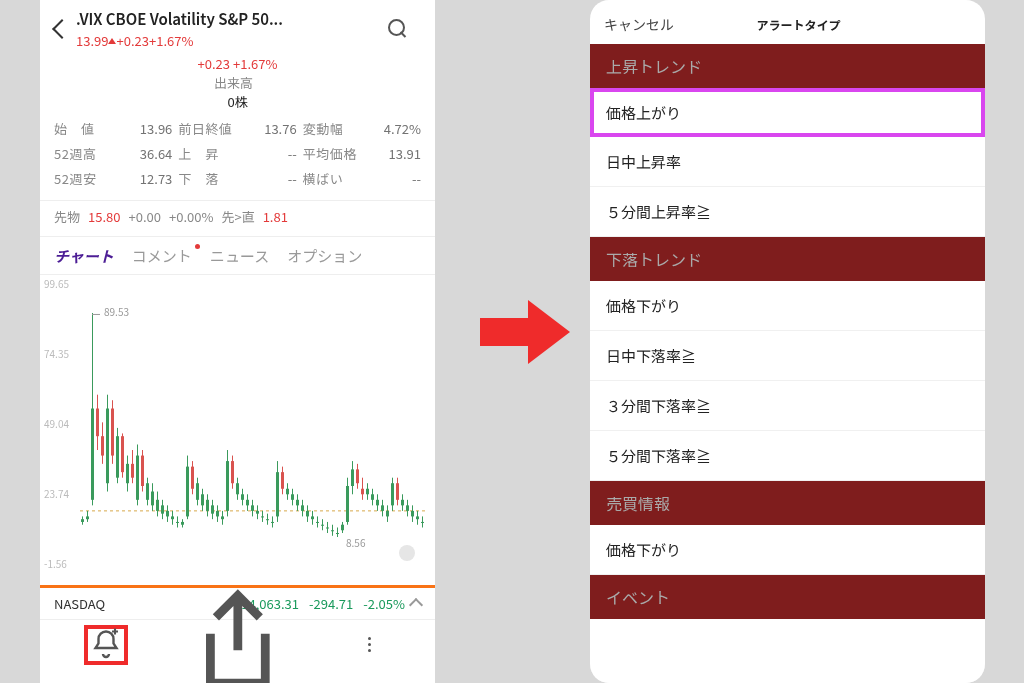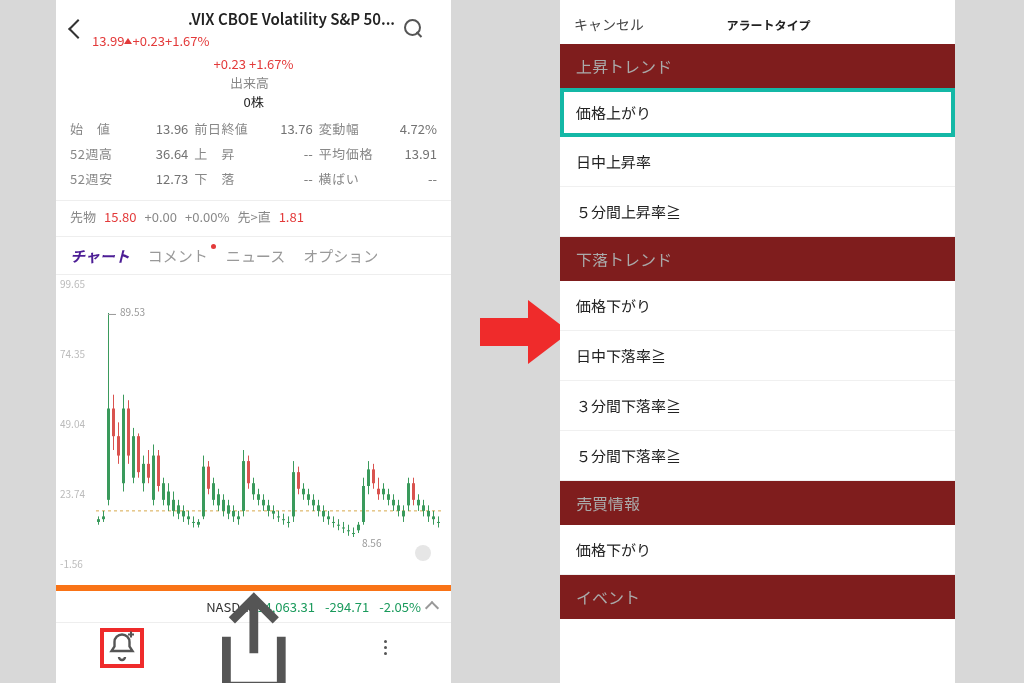--- a/index.html
+++ b/index.html
@@ -19,7 +19,7 @@
     top: 0;
     overflow: hidden;
   }
-  .phone-left { left: 56px; text-align: right; }
+  .phone-left { left: 40px; }
   .phone-right { left: 560px; }
 
   

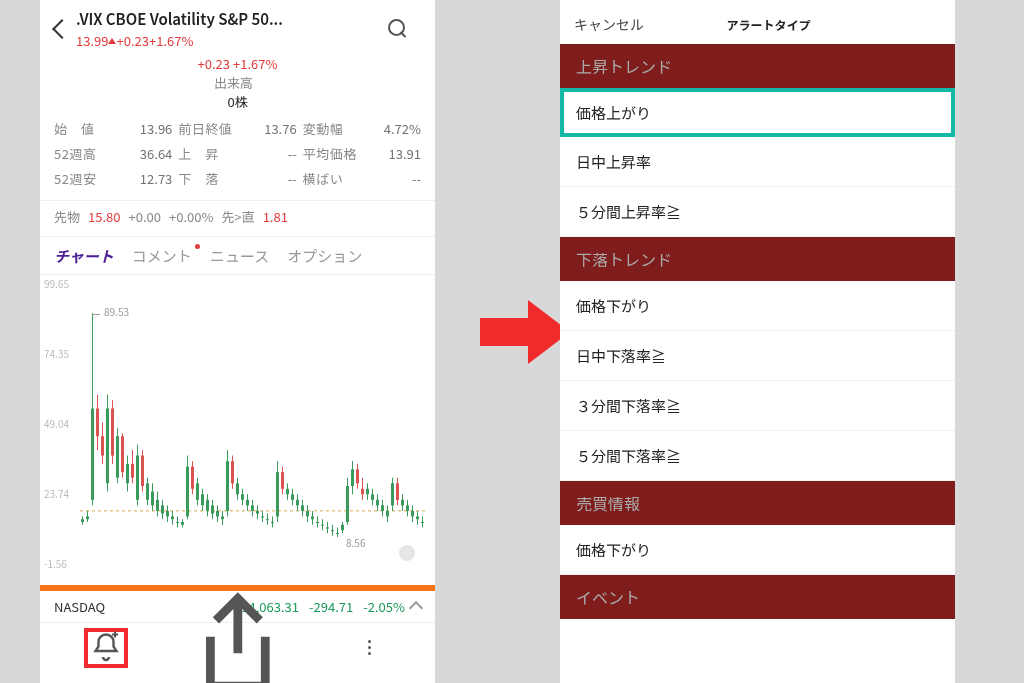--- a/index.html
+++ b/index.html
@@ -20,7 +20,7 @@
     overflow: hidden;
   }
   .phone-left { left: 40px; }
-  .phone-right { left: 560px; }
+  .phone-right { left: 590px; border-radius: 19px; }
 
   
   .arrow {

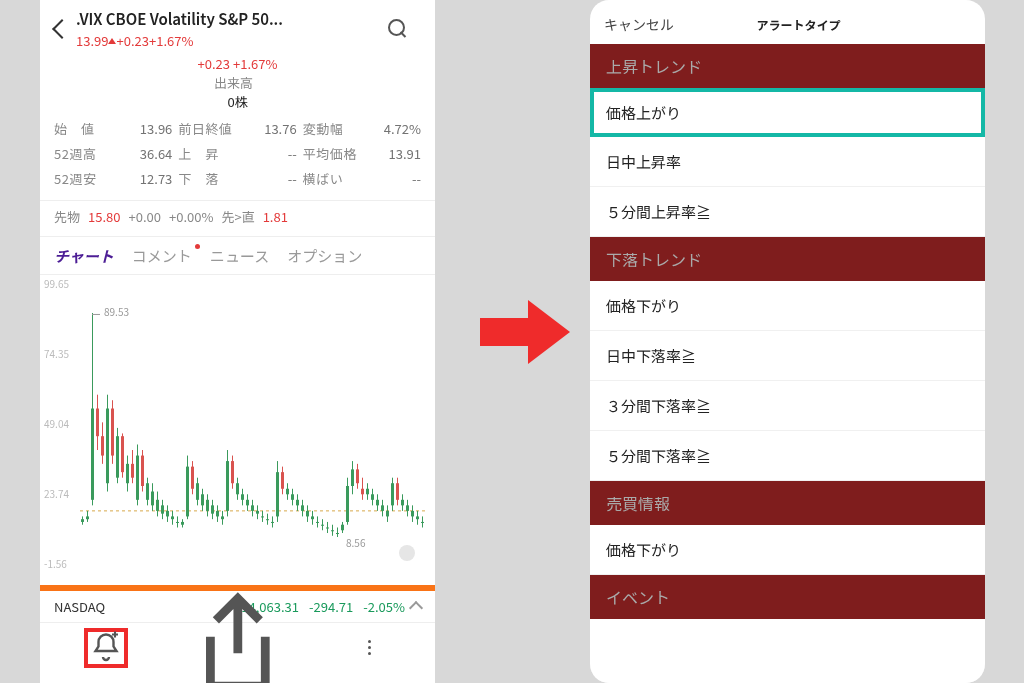--- a/index.html
+++ b/index.html
@@ -201,7 +201,7 @@
     background: #fff;
   }
   .option.highlight {
-    border: 4px solid #14b8a6;
+    border: 4px solid #d946ef;
     padding: 10px 12px;
   }
 

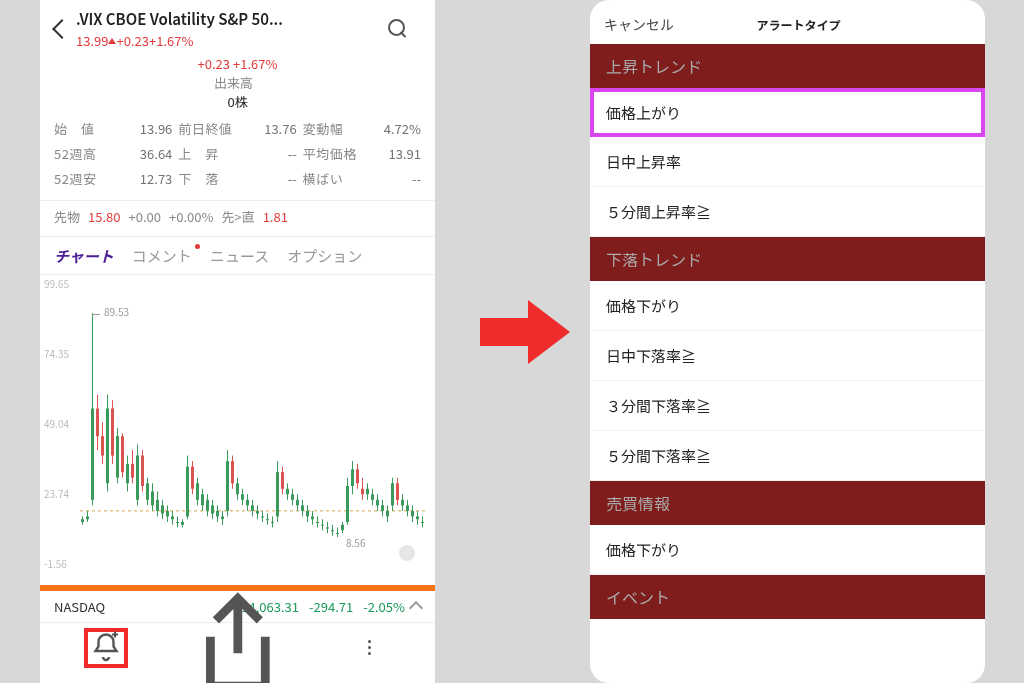--- a/index.html
+++ b/index.html
@@ -151,7 +151,7 @@
     display: flex; align-items: center;
     padding: 6px 14px;
     font-size: 13px;
-    border-top: 6px solid #f97316;
+    border-top: 3px solid #f97316;
   }
   .nasdaq .sym { flex: 1; color: #333; }
   .nasdaq .v { color: #1a9a5c; margin-right: 10px; }

